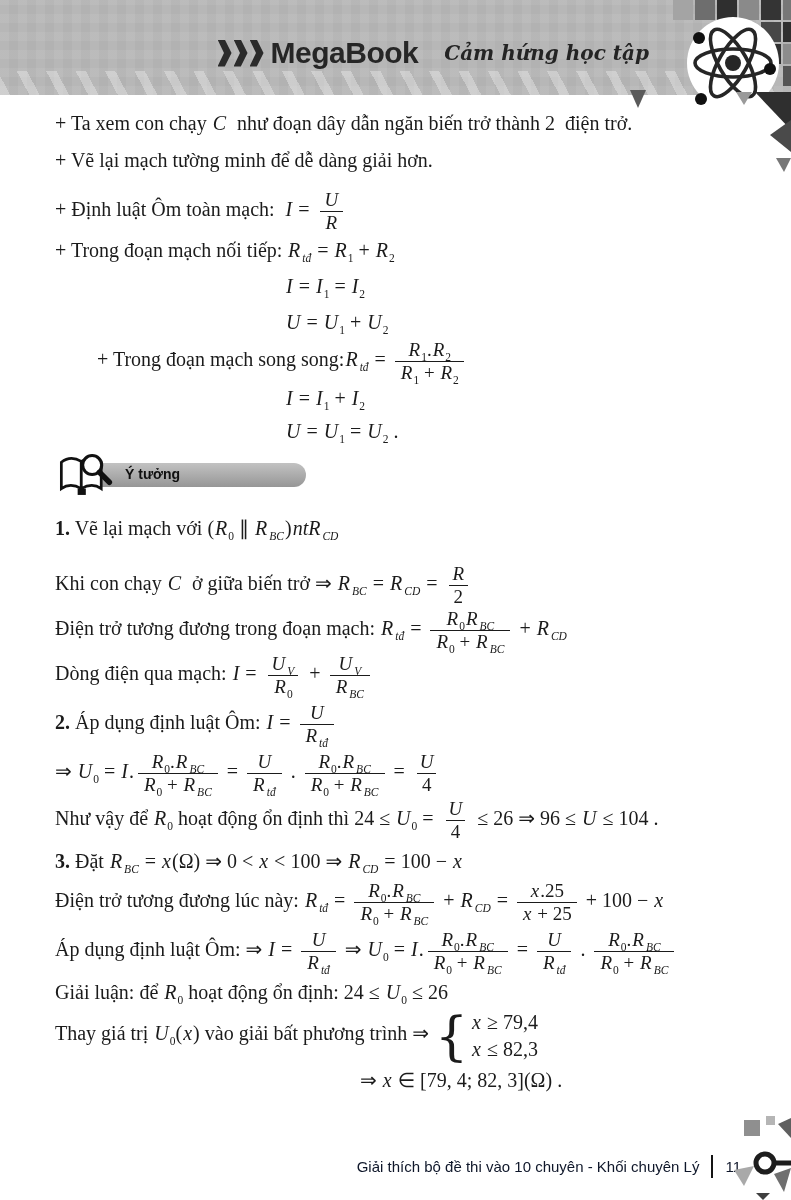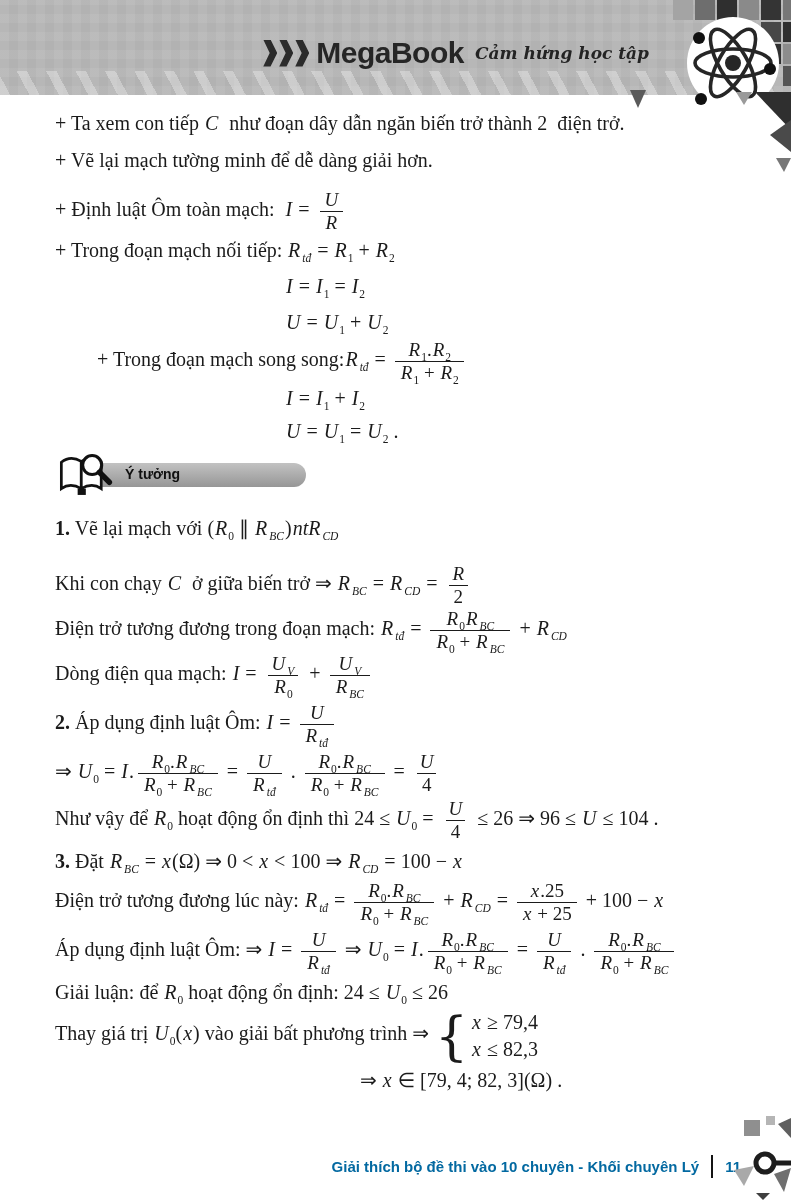--- a/index.html
+++ b/index.html
@@ -20,7 +20,7 @@
   .brand{font-family:"Liberation Sans",sans-serif;font-weight:bold;font-size:30px;
          letter-spacing:-0.5px;color:#262626;line-height:30px;}
   .tagline{font-family:"DejaVu Serif",serif;font-style:italic;font-weight:bold;
-           font-size:17px;color:#242424;margin-left:11px;}
+           font-size:20px;color:#242424;margin-left:26px;}
   .corner-deco{position:absolute;top:0;right:0;}
 
   

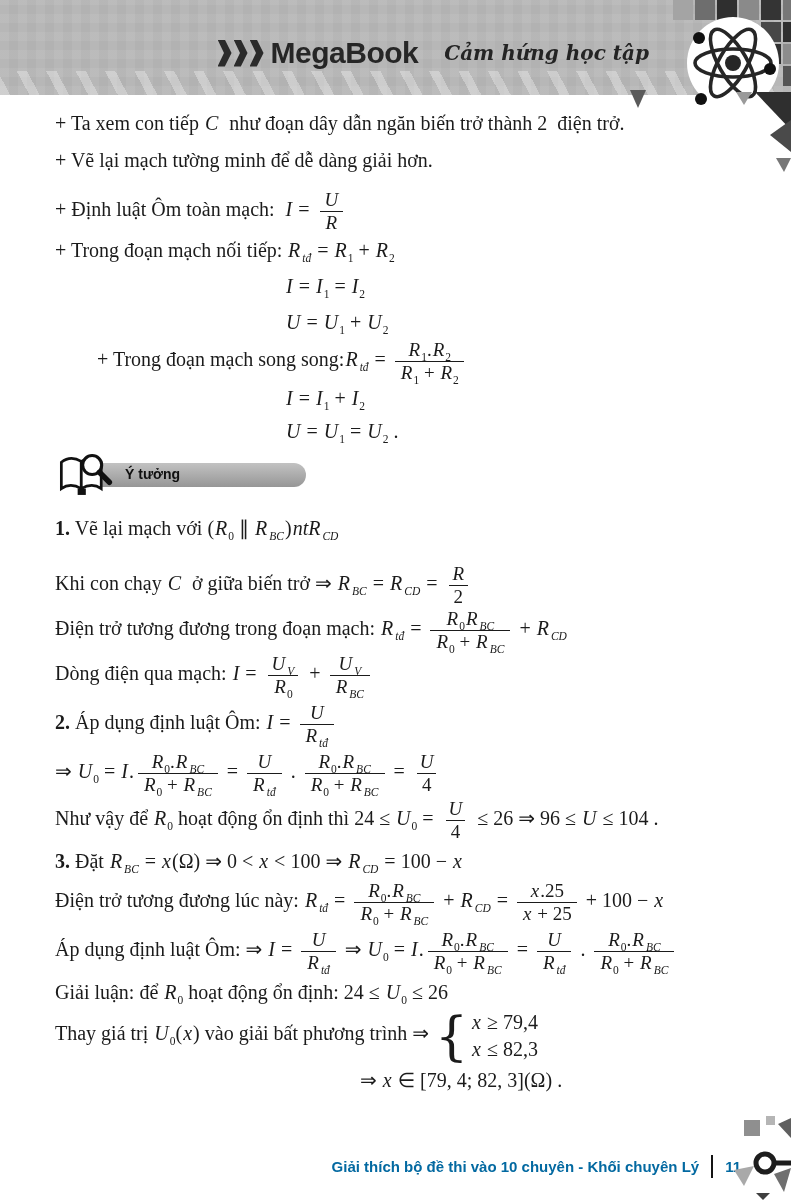--- a/index.html
+++ b/index.html
@@ -112,7 +112,7 @@
 
   <main class="content">
     <div id="lines-top">
-        <div class="line" style="margin-top: 0px;"><span class="txt">+ Ta xem con tiếp </span><span class="math"><i>C</i></span><span class="txt">  như đoạn dây dẫn ngăn biến trở thành 2  điện trở.</span></div>
+        <div class="line" style="margin-top: 0px;"><span class="txt">+ Ta xem con chạy </span><span class="math"><i>C</i></span><span class="txt">  như đoạn dây dẫn ngăn biến trở thành 2  điện trở.</span></div>
         <div class="line" style="margin-top: 8px;"><span class="txt">+ Vẽ lại mạch tường minh để dễ dàng giải hơn.</span></div>
         <div class="line" style="margin-top: 14px;"><span class="txt">+ Định luật Ôm toàn mạch:  </span><span class="math"><i>I</i> = </span><span class="frac">
             <span class="fr math"><i>U</i></span>

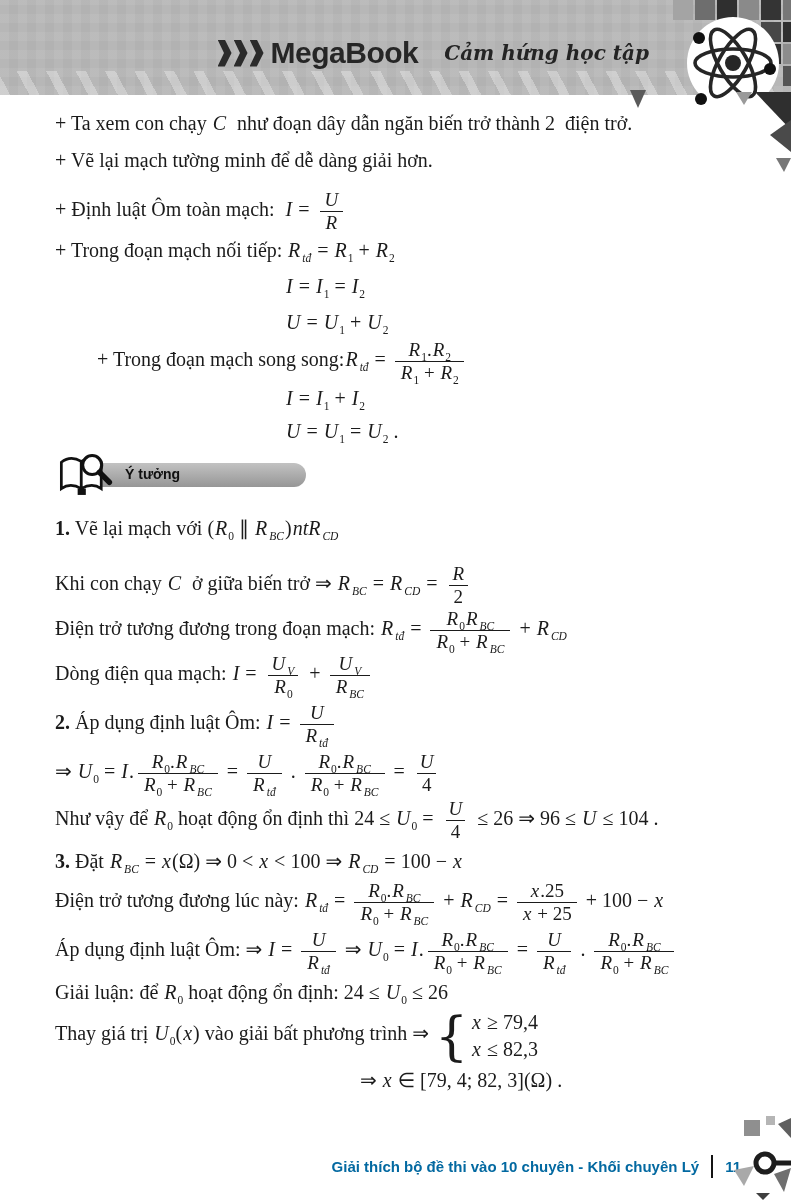--- a/index.html
+++ b/index.html
@@ -52,7 +52,7 @@
 
   
   .footer{position:absolute;bottom:22px;right:50px;display:flex;align-items:center;gap:12px;
-          font-family:"Liberation Sans",sans-serif;font-weight:bold;color:#0369a1;}
+          font-family:"Liberation Sans",sans-serif;font-weight:normal;color:#0f172a;}
   .ftitle{font-size:15px;}
   .fbar{display:inline-block;width:2px;height:23px;background:#141414;}
   .fpage{font-size:15px;}

